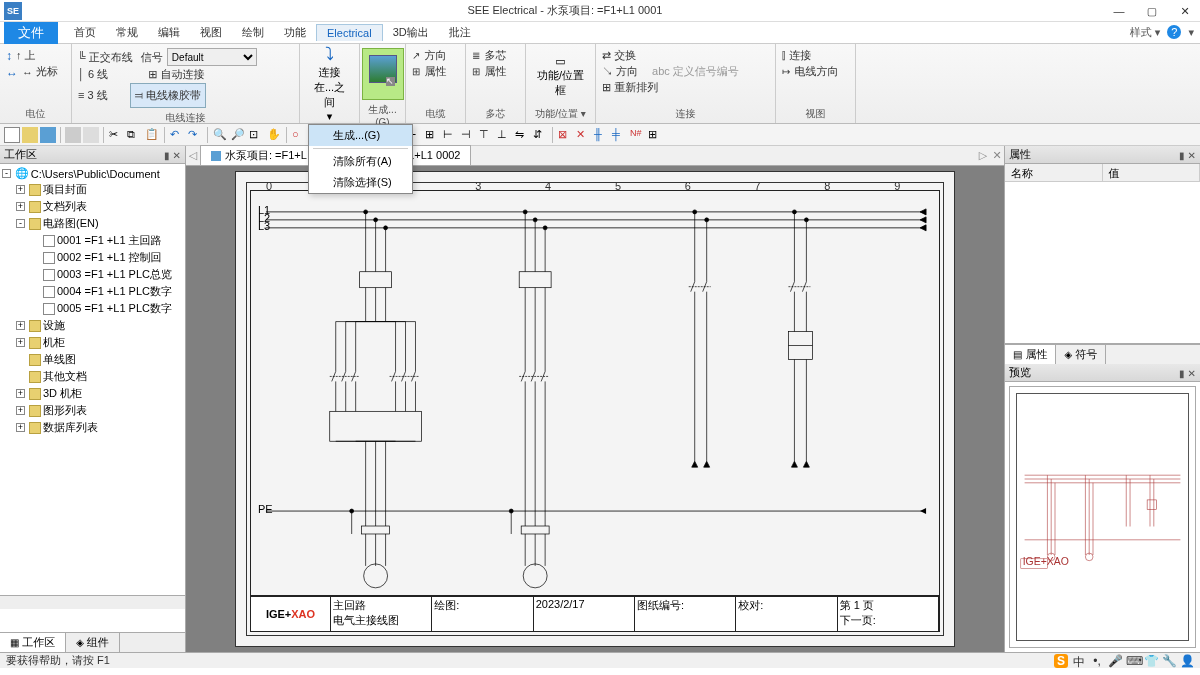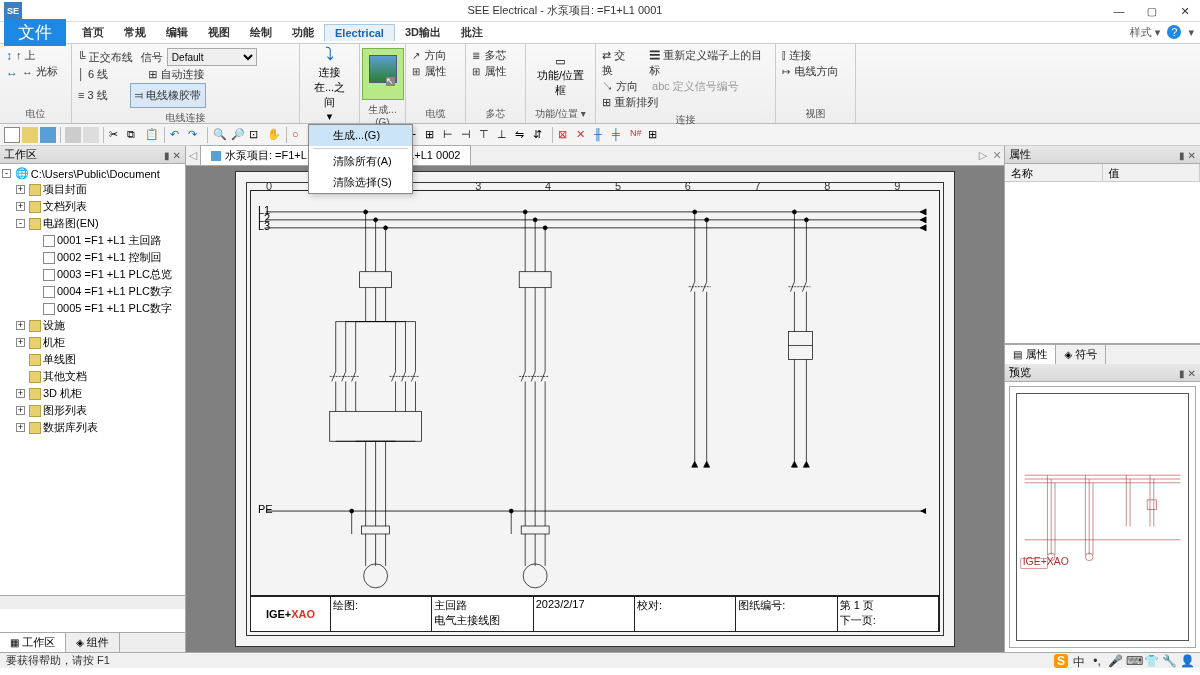--- a/index.html
+++ b/index.html
@@ -9,7 +9,7 @@
 .titlebar .title { flex:1; text-align:center; font-size:11px; color:#333; }
 .titlebar .winbtns span { display:inline-block; width:30px; height:22px; text-align:center; line-height:22px; color:#333; }
 .menubar { height:22px; background:#fff; display:flex; align-items:center; border-bottom:1px solid #ccc; padding-left:4px; }
-.menubar .filebtn { background:#1e88e5; color:#fff; padding:2px 14px; margin-right:6px; font-size:17px; }
+.menubar .filebtn { background:#1e88e5; color:#fff; padding:2px 14px; margin-right:6px; font-size:13px; }
 .menubar .mtab { padding:2px 10px; color:#333; cursor:pointer;font-weight:bold; }
 .menubar .mtab.active { background:#e8f0f8; border:1px solid #a8c8e0; border-bottom:none; color:#1565c0; }
 .menubar .spacer { flex:1; }

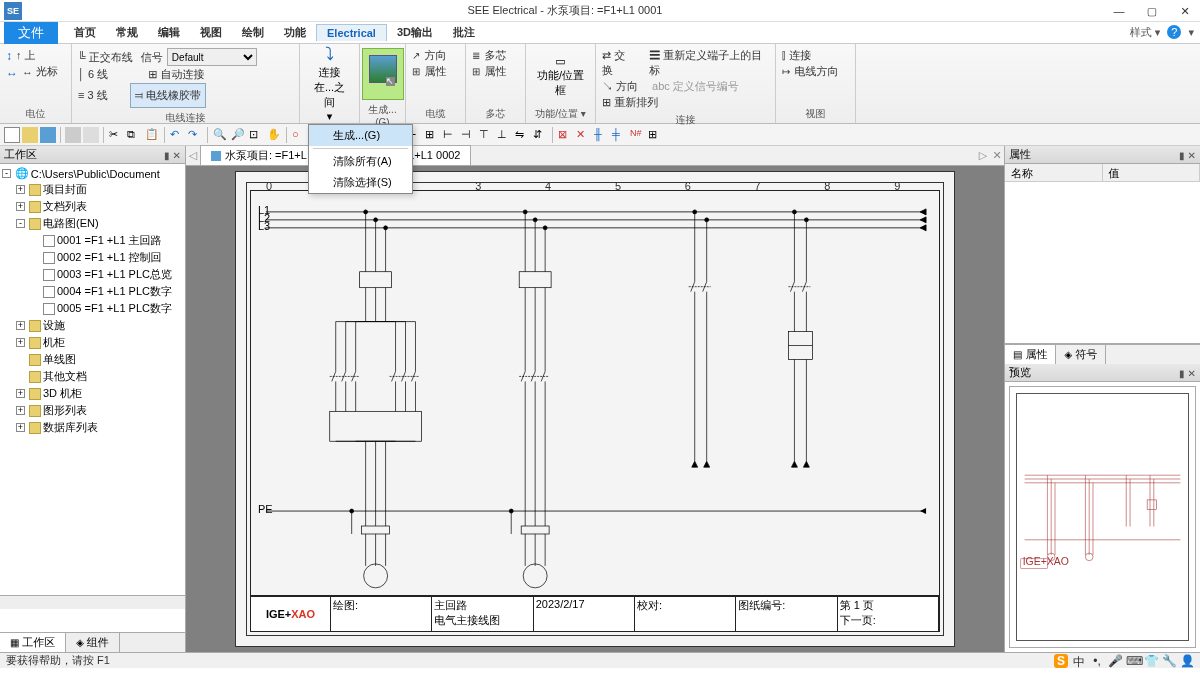--- a/index.html
+++ b/index.html
@@ -10,7 +10,7 @@
 .titlebar .winbtns span { display:inline-block; width:30px; height:22px; text-align:center; line-height:22px; color:#333; }
 .menubar { height:22px; background:#fff; display:flex; align-items:center; border-bottom:1px solid #ccc; padding-left:4px; }
 .menubar .filebtn { background:#1e88e5; color:#fff; padding:2px 14px; margin-right:6px; font-size:13px; }
-.menubar .mtab { padding:2px 10px; color:#333; cursor:pointer;font-weight:bold; }
+.menubar .mtab { padding:2px 10px; color:#333; cursor:pointer; }
 .menubar .mtab.active { background:#e8f0f8; border:1px solid #a8c8e0; border-bottom:none; color:#1565c0; }
 .menubar .spacer { flex:1; }
 .menubar .right { padding-right:6px; color:#555; }

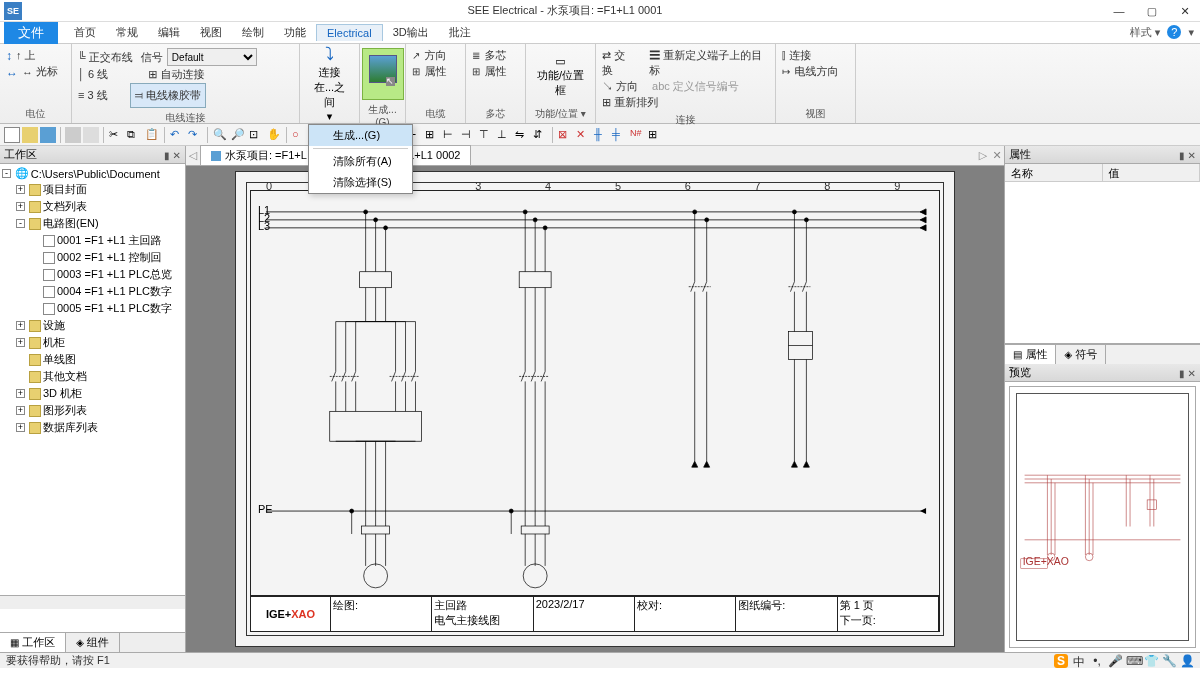--- a/index.html
+++ b/index.html
@@ -183,7 +183,6 @@
     <div class="body">
       <div class="rrow">
           <span>⇄ <span>交换</span></span>
-        <span style="margin-left:10px">☰ <span>重新定义端子上的目标</span></span>
         </div>
       <div class="rrow">
           <span>↘ <span>方向</span></span>

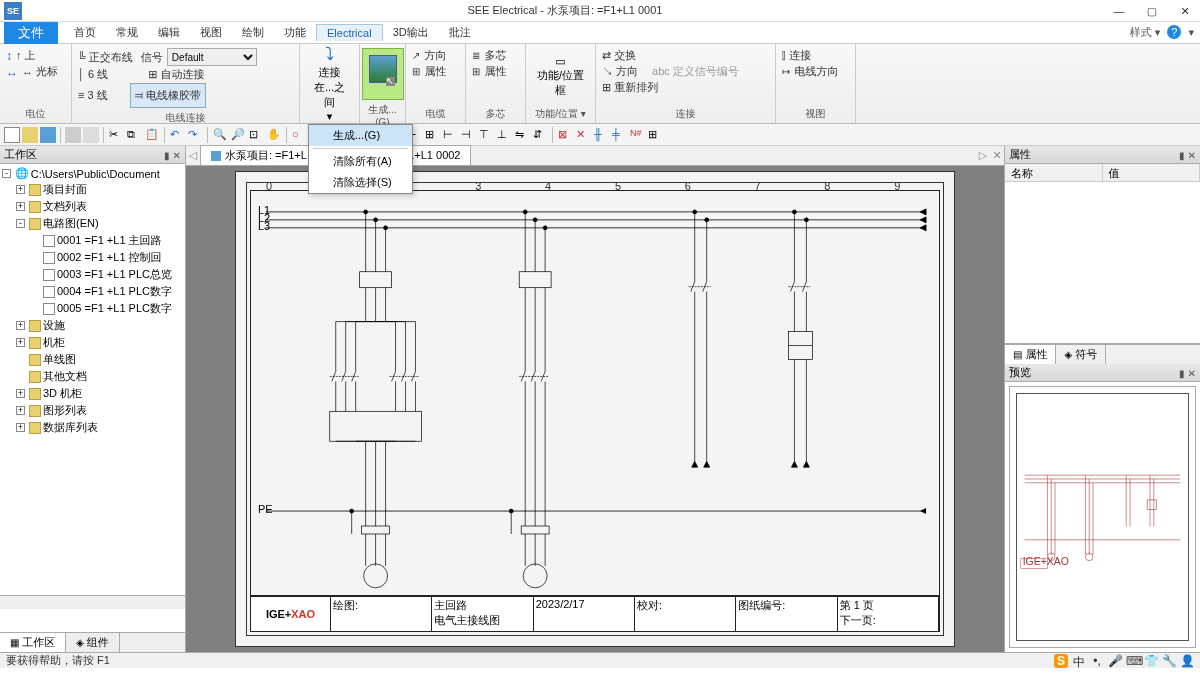--- a/index.html
+++ b/index.html
@@ -563,8 +563,8 @@
               <span class="ige">IGE+</span>
               <span class="xao">XAO</span>
             </div>
+          <div class="cell"><span>主回路</span><br><span>电气主接线图</span></div>
           <div class="cell"><span>绘图:</span></div>
-          <div class="cell"><span>主回路</span><br><span>电气主接线图</span></div>
           <div class="cell"><span>2023/2/17</span></div>
           <div class="cell"><span>校对:</span></div>
           <div class="cell"><span>图纸编号:</span></div>

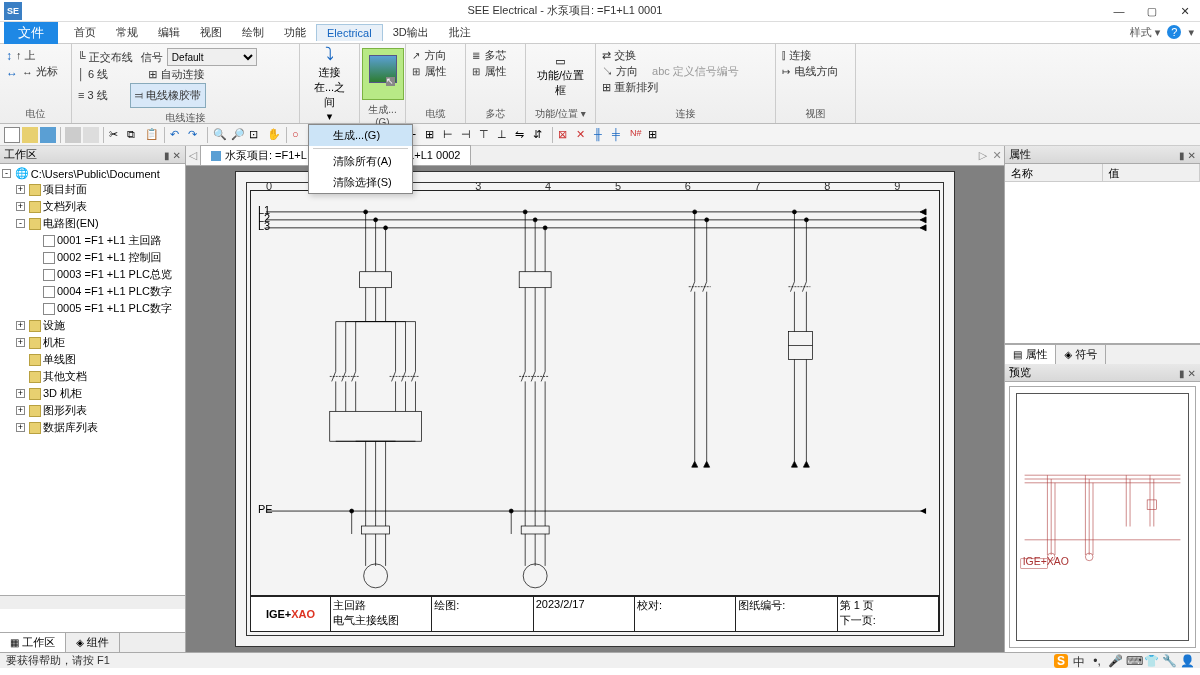--- a/index.html
+++ b/index.html
@@ -566,8 +566,8 @@
           <div class="cell"><span>主回路</span><br><span>电气主接线图</span></div>
           <div class="cell"><span>绘图:</span></div>
           <div class="cell"><span>2023/2/17</span></div>
+          <div class="cell"><span>图纸编号:</span></div>
           <div class="cell"><span>校对:</span></div>
-          <div class="cell"><span>图纸编号:</span></div>
           <div class="cell"><span>第 1 页</span><br><span>下一页:</span></div>
         </div>
       </div>

